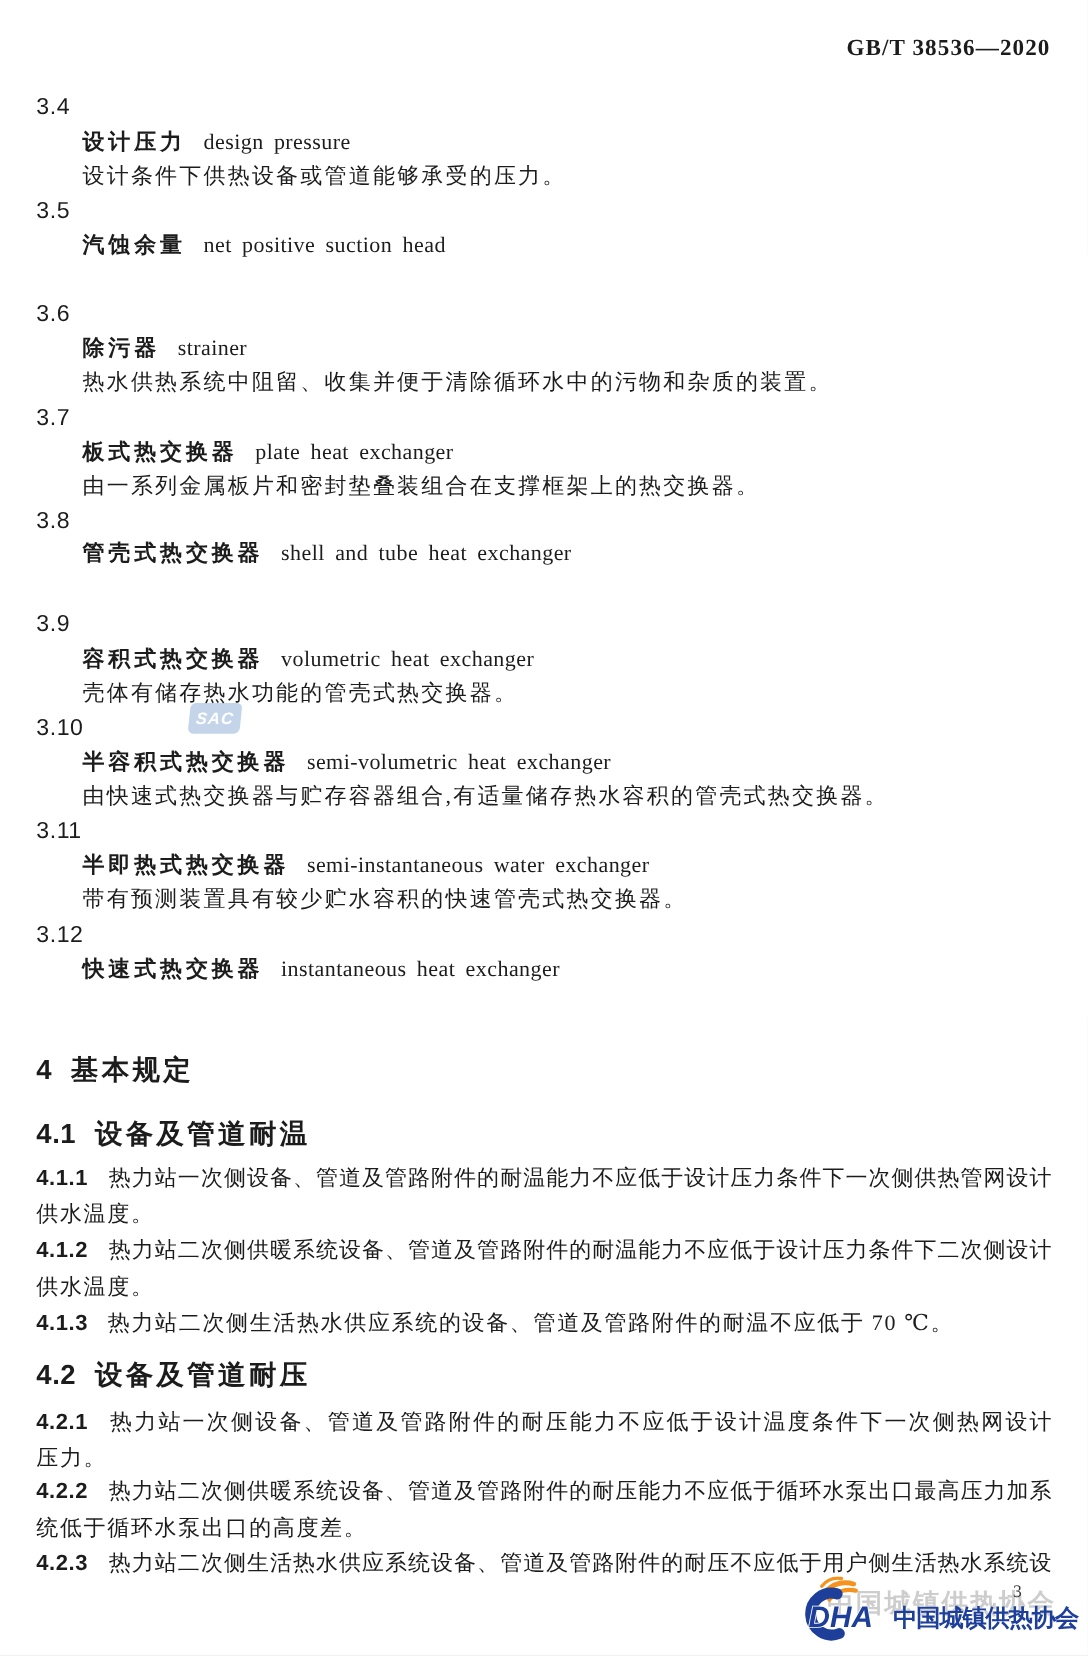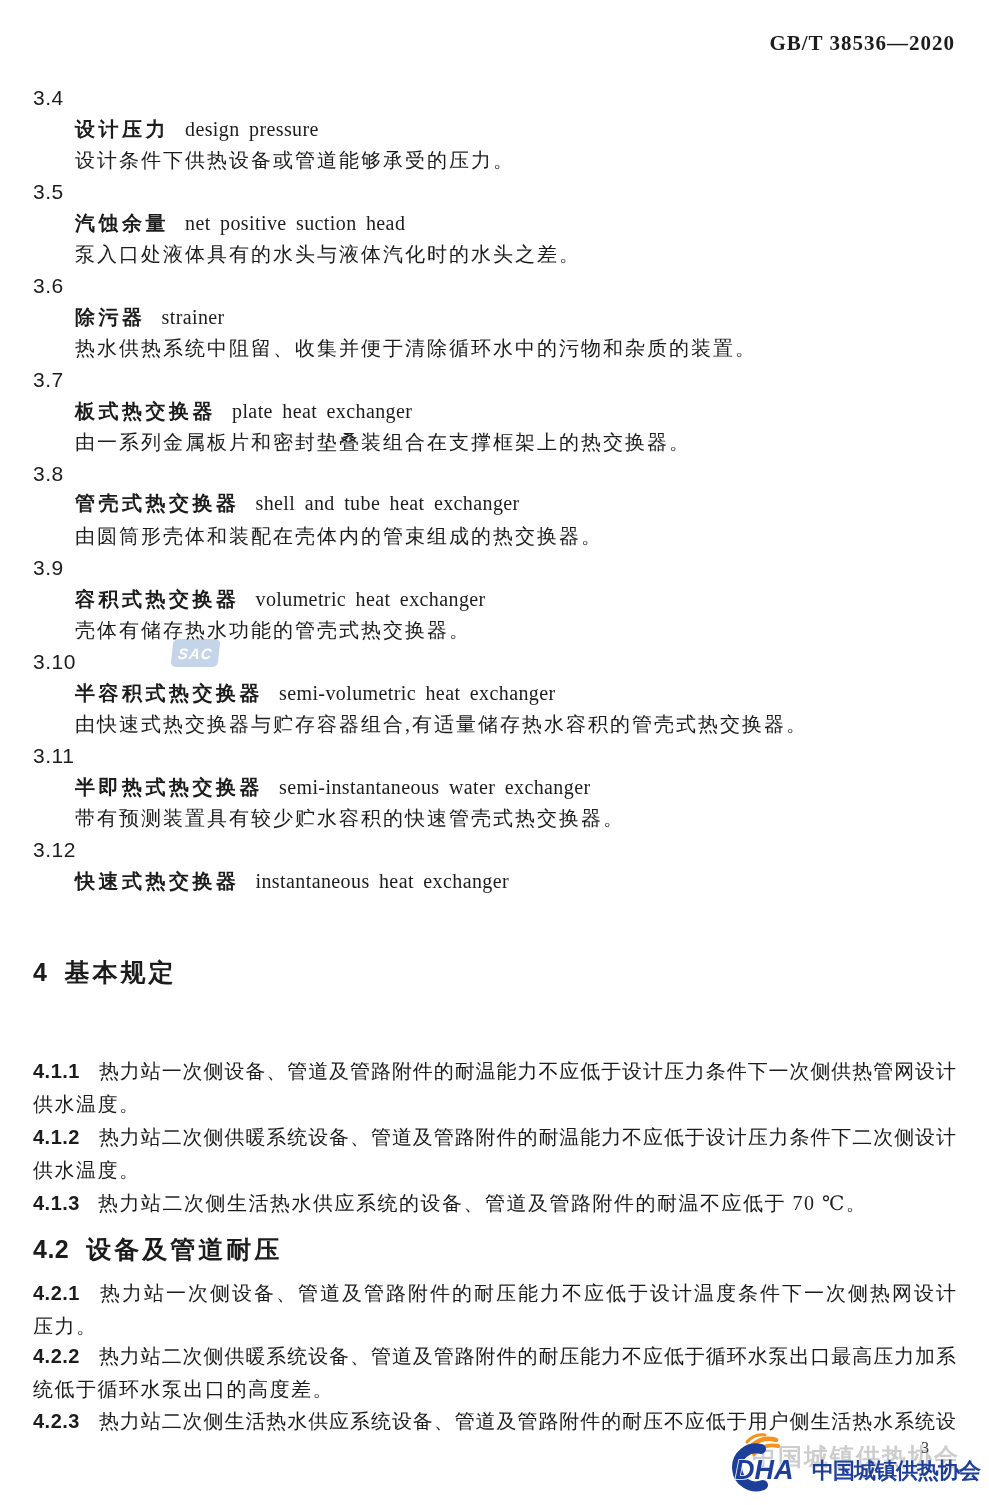--- a/index.html
+++ b/index.html
@@ -106,7 +106,6 @@
   <div class="thead" style="top:210px">
     <span class="zh">汽蚀余量</span><span class="en">net positive suction head</span>
   </div>
-  <div class="tdef" style="top:241px">泵入口处液体具有的水头与液体汽化时的水头之差。</div>
 
   <div class="tnum" style="top:274px">3.6</div>
   <div class="thead" style="top:304px">

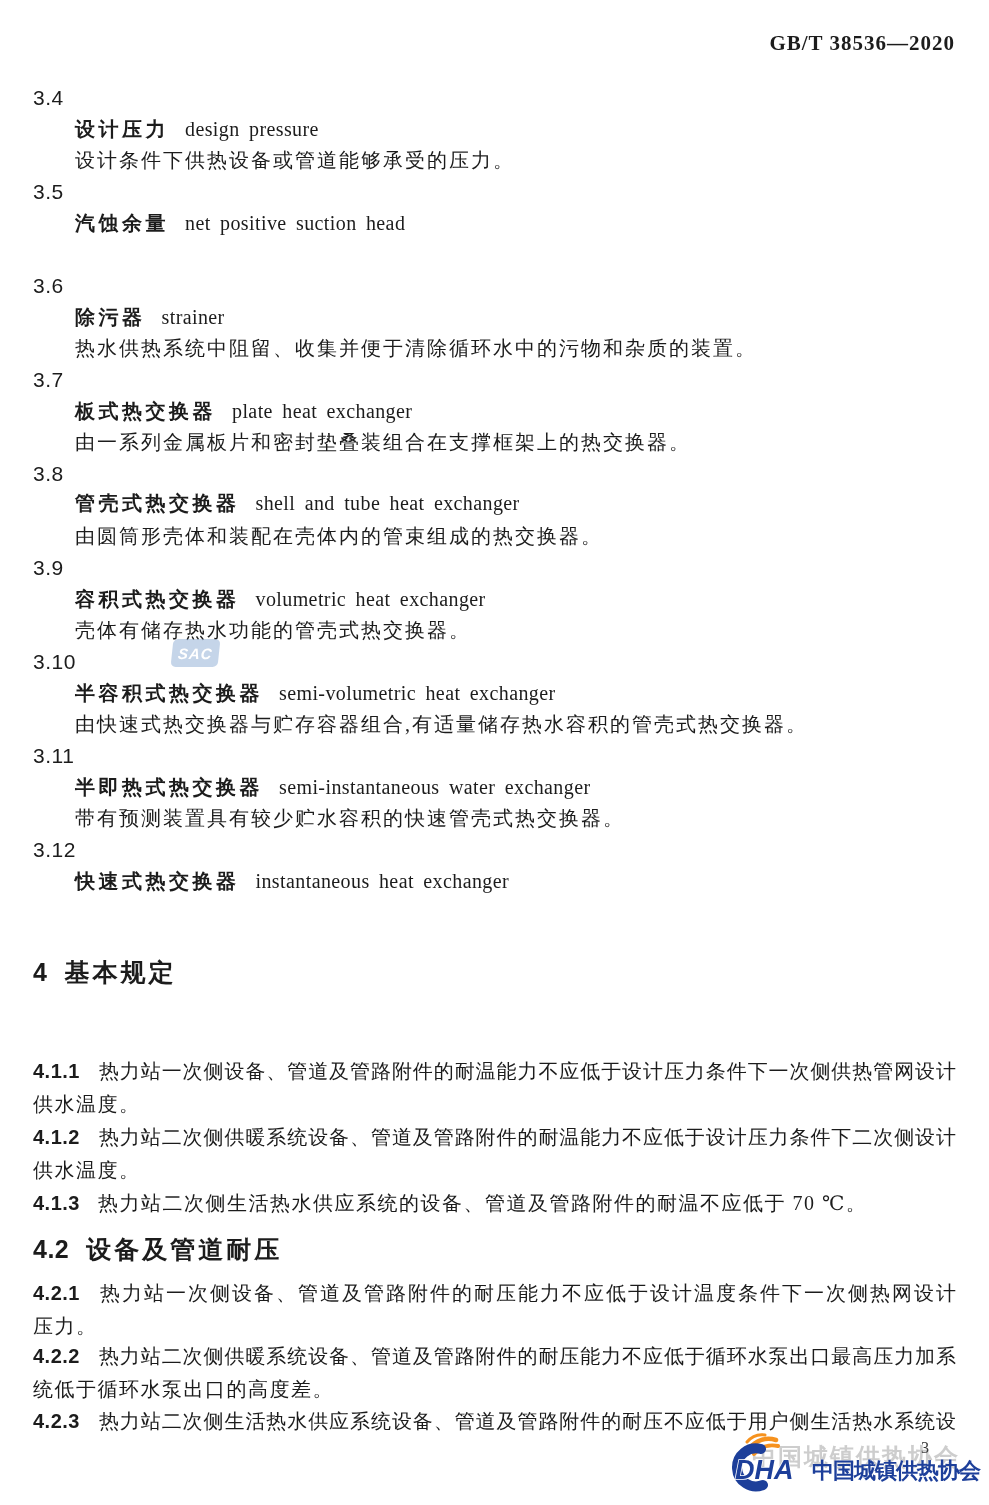--- a/index.html
+++ b/index.html
@@ -123,7 +123,6 @@
   <div class="thead" style="top:490px">
     <span class="zh">管壳式热交换器</span><span class="en">shell and tube heat exchanger</span>
   </div>
-  <div class="tdef" style="top:523px">由圆筒形壳体和装配在壳体内的管束组成的热交换器。</div>
 
   <div class="tnum" style="top:556px">3.9</div>
   <div class="thead" style="top:586px">

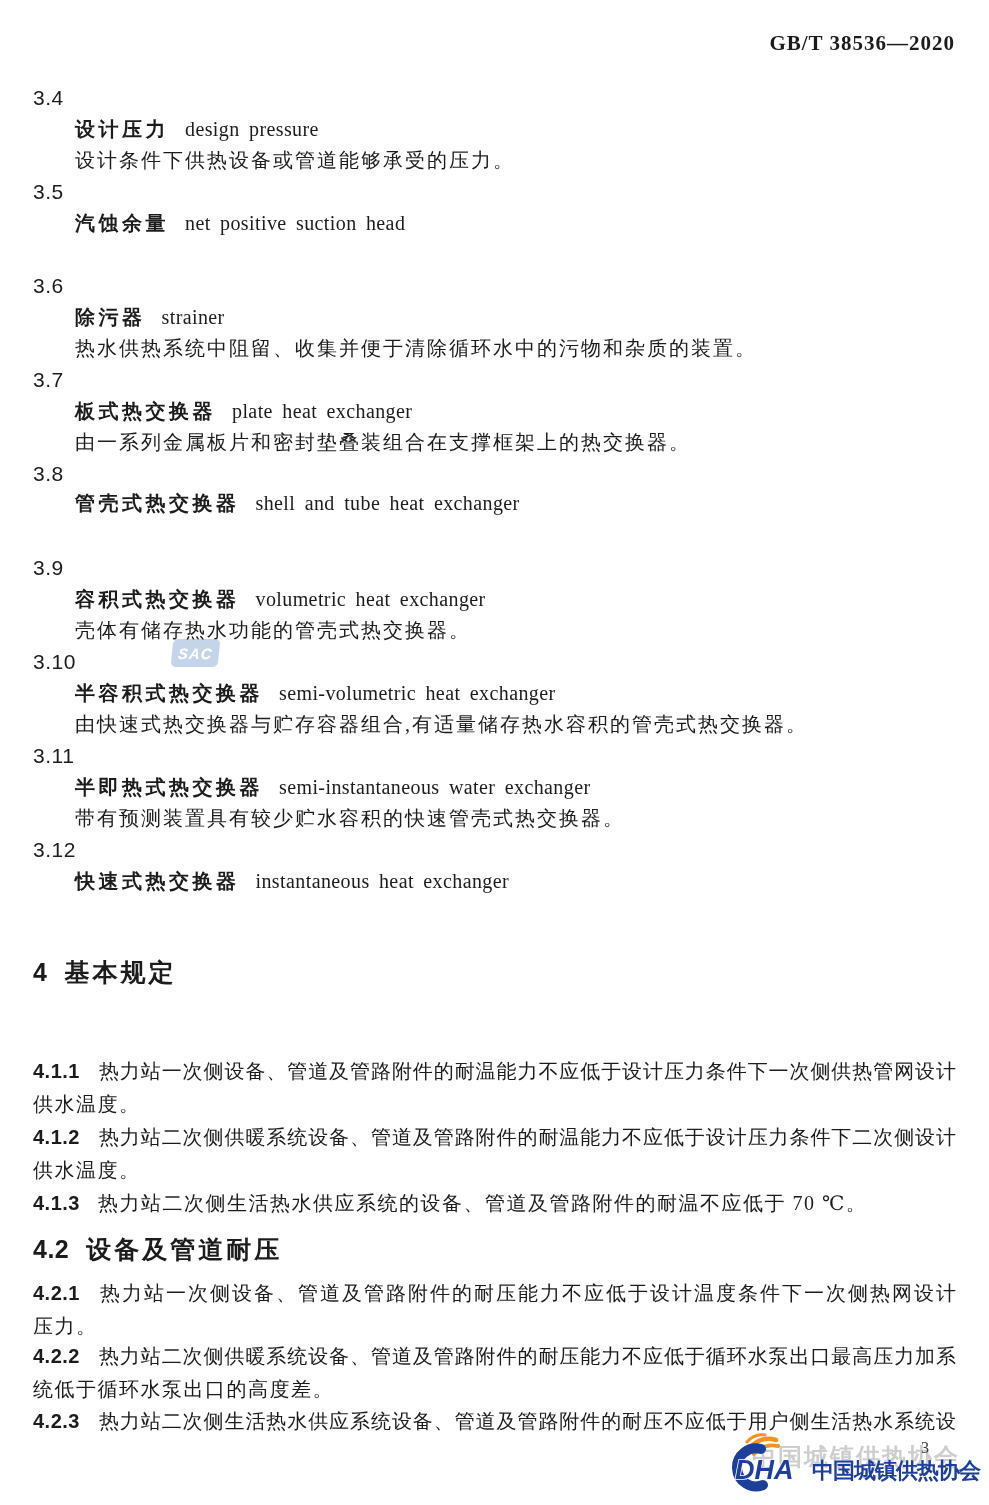--- a/index.html
+++ b/index.html
@@ -153,6 +153,9 @@
     <span class="no">4</span><span>基本规定</span>
   </div>
 
+  <div class="sect" style="top:1014px">
+    <span class="no">4.1</span><span>设备及管道耐温</span>
+  </div>
 
   <div class="clause-full" style="top:1058px">
     <span class="cnum">4.1.1</span><span>热力站一次侧设备、管道及管路附件的耐温能力不应低于设计压力条件下一次侧供热管网设计</span>

